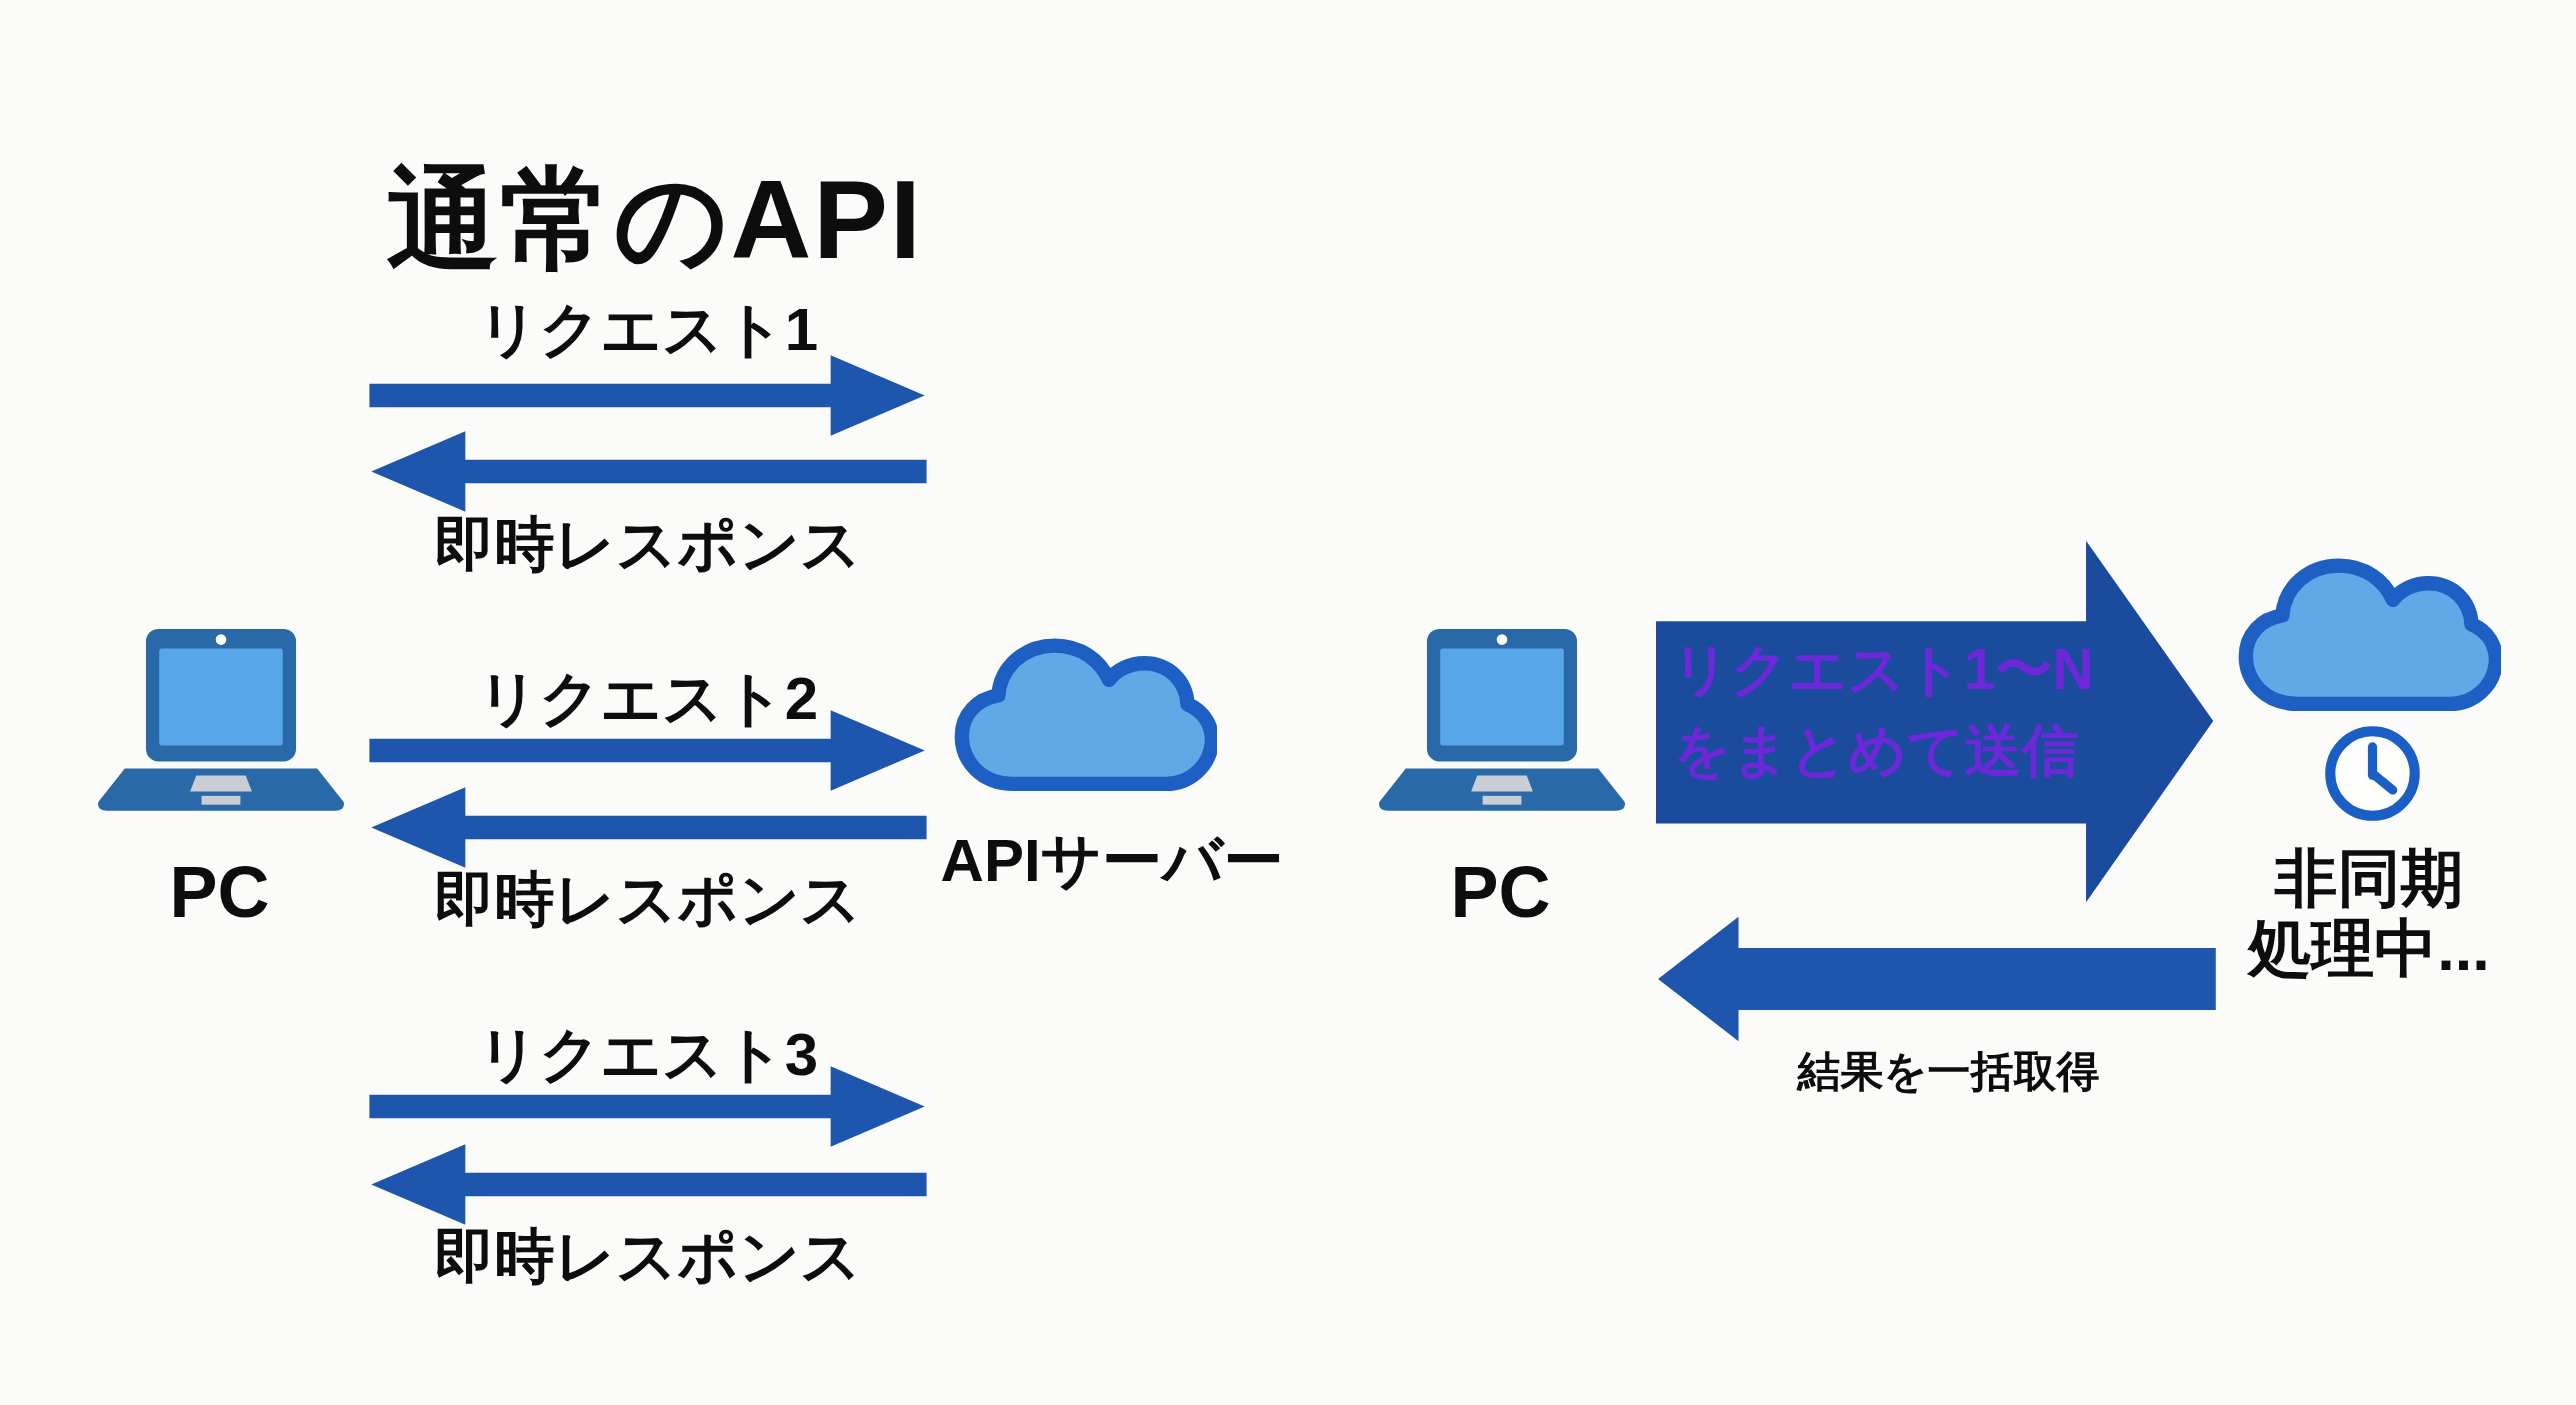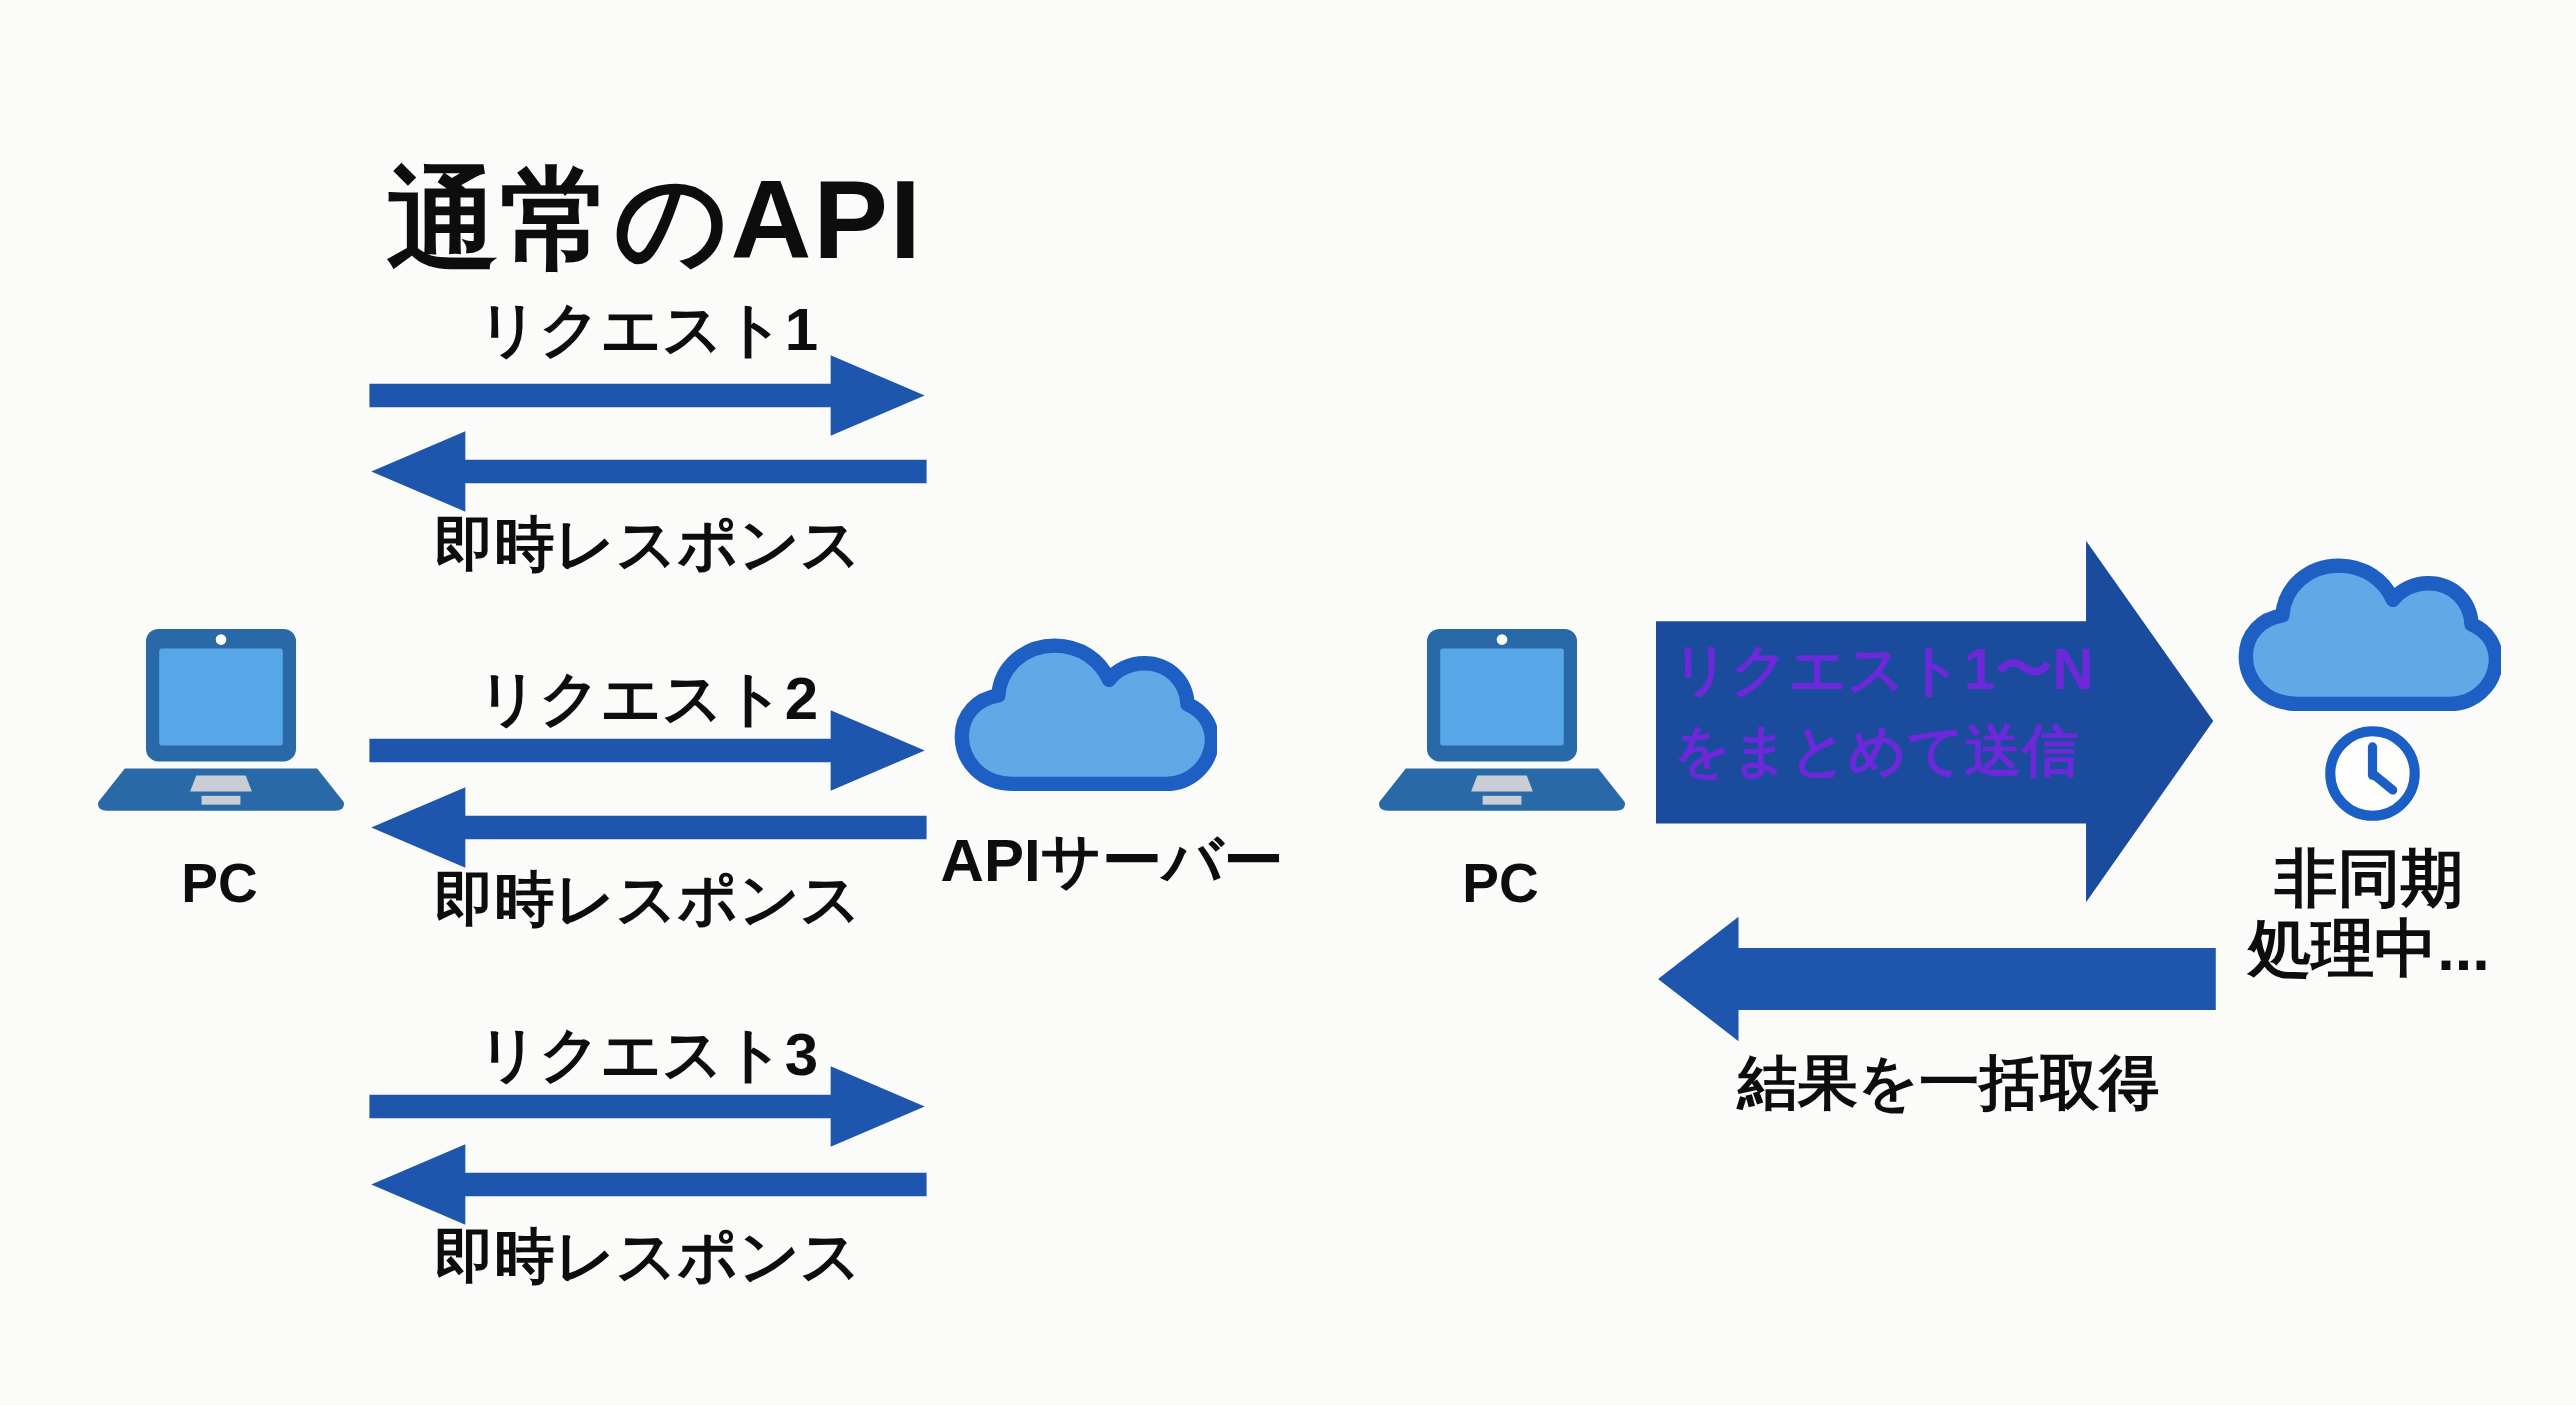--- a/index.html
+++ b/index.html
@@ -21,7 +21,7 @@
   }
   .lbl{font-weight:800;text-align:center;white-space:nowrap;}
   .exch-label{font-size:60px;}
-  .pc-label{font-size:55px;}
+  .pc-label{font-size:72px;}
   .server-label{font-size:60px;}
   .status-label{font-size:63px;line-height:70px;}
   .return-label{font-size:60px;}

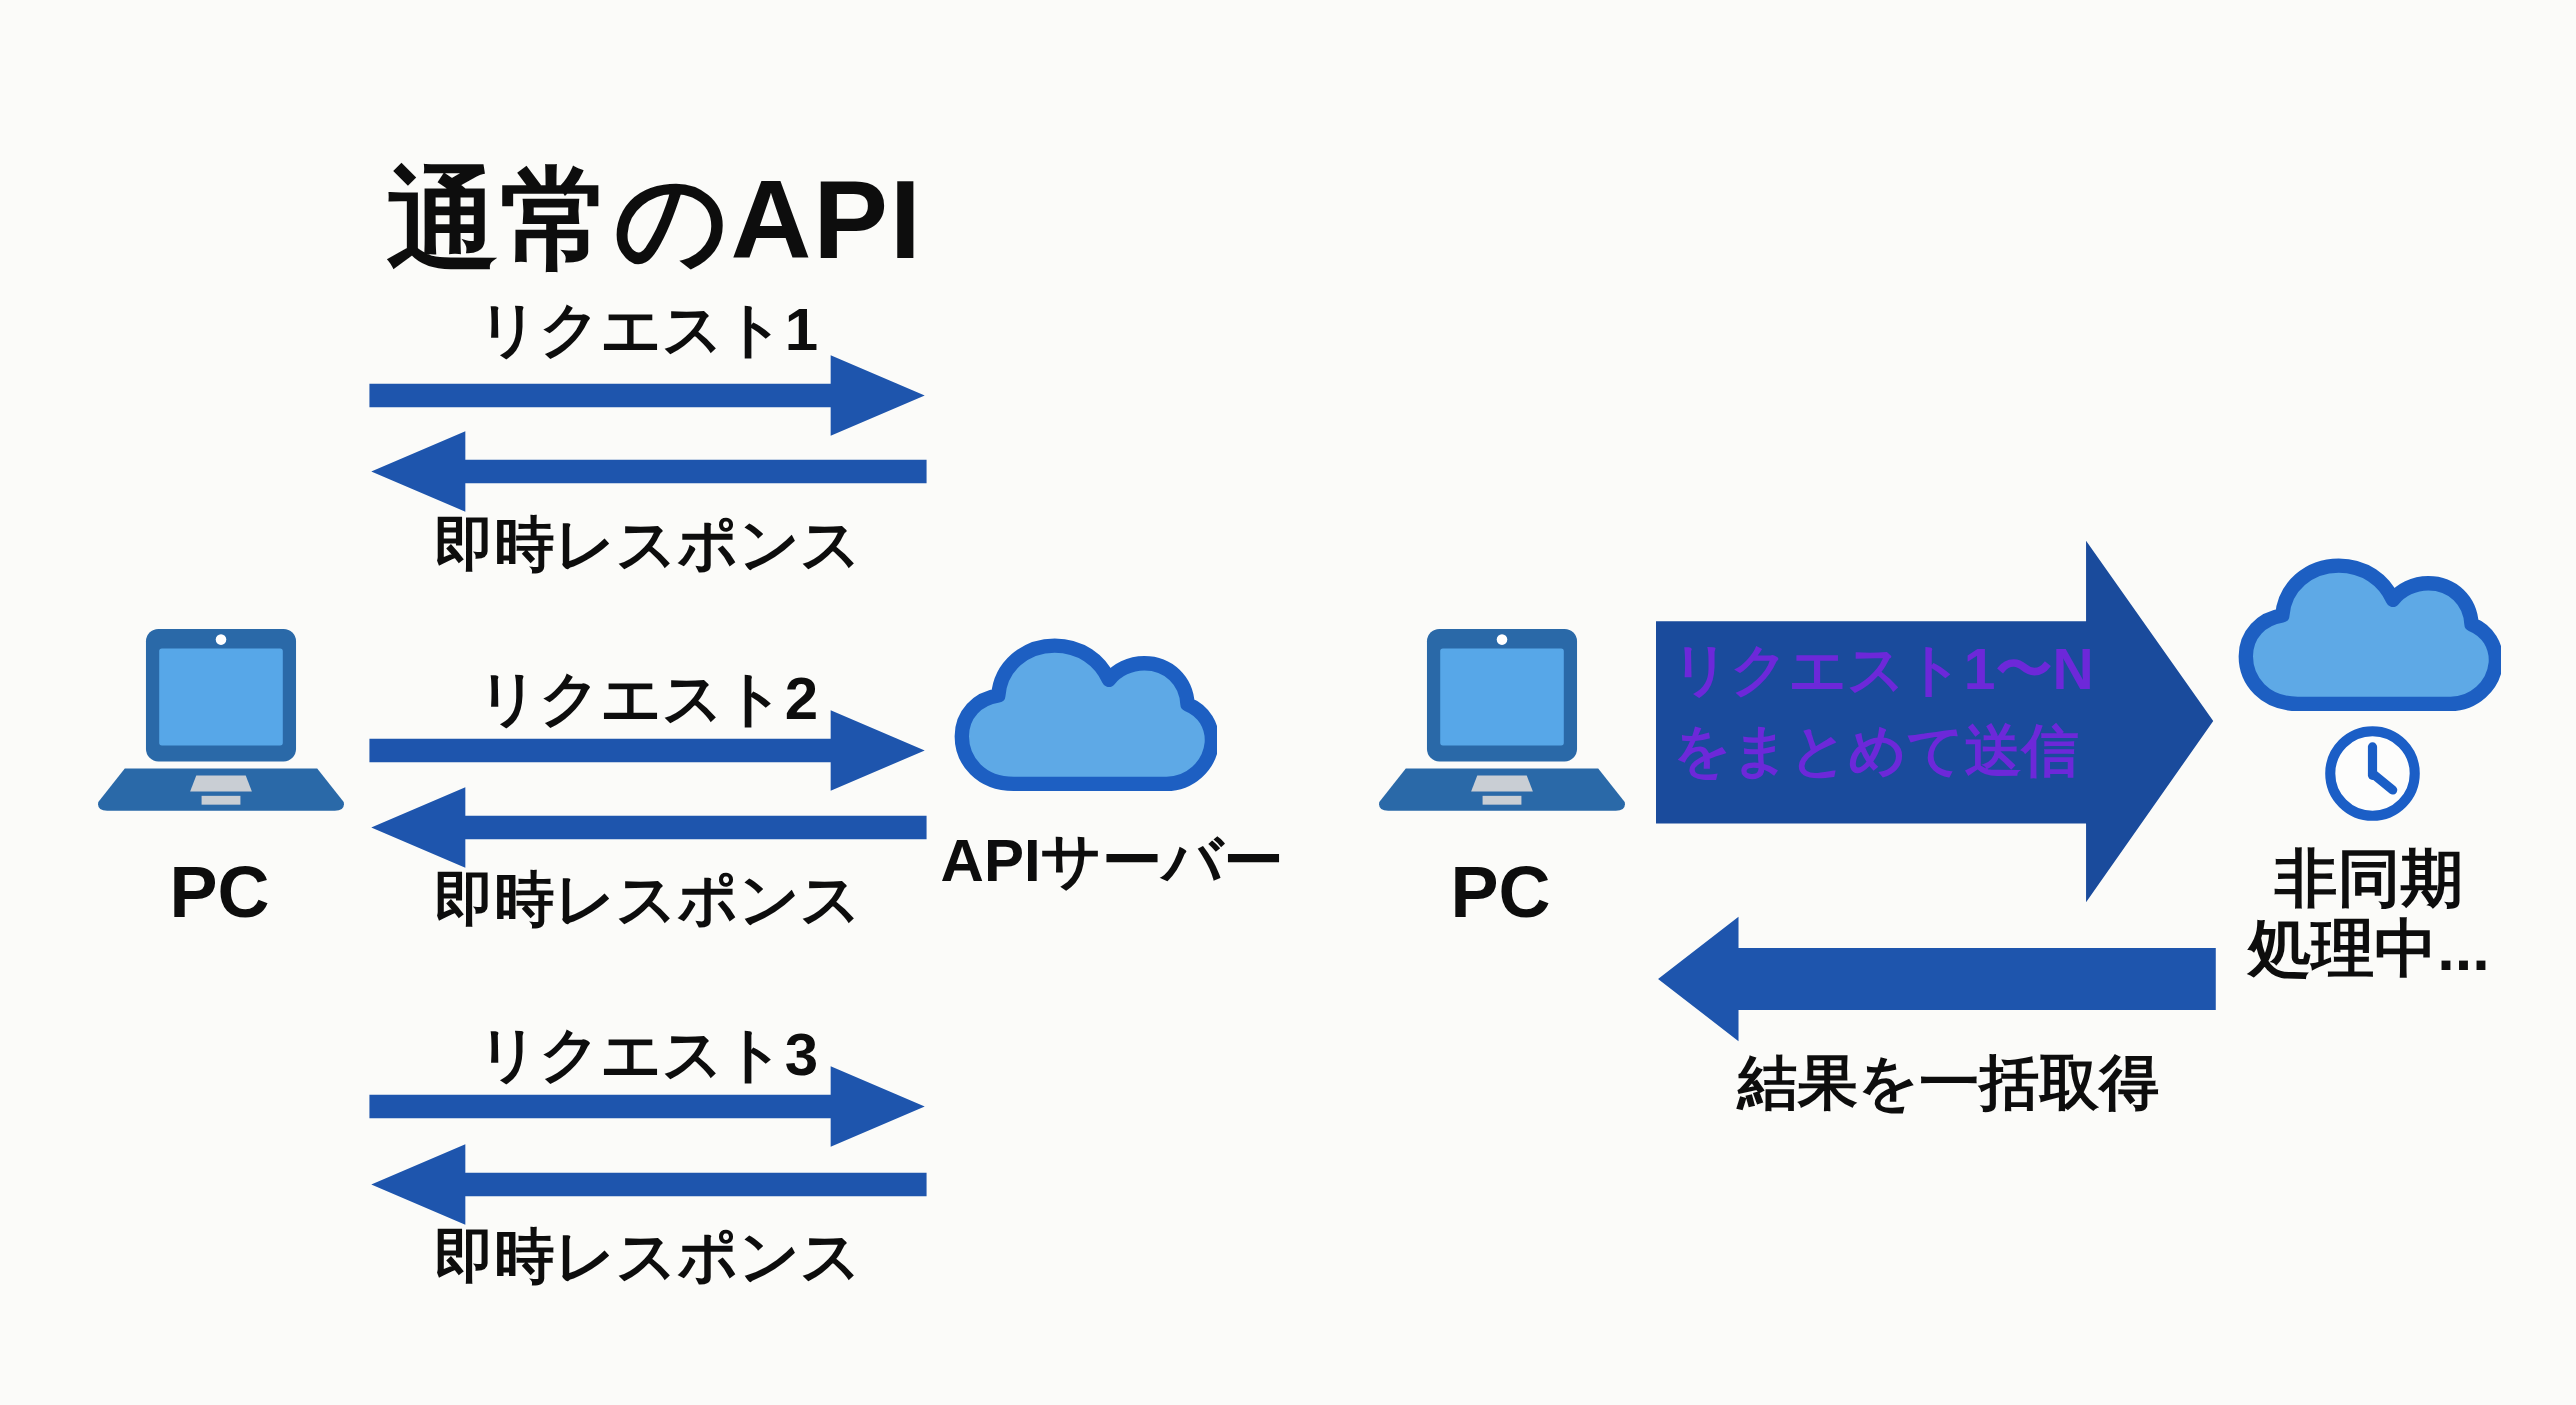--- a/index.html
+++ b/index.html
@@ -24,7 +24,7 @@
   .pc-label{font-size:72px;}
   .server-label{font-size:60px;}
   .status-label{font-size:63px;line-height:70px;}
-  .return-label{font-size:60px;}
+  .return-label{font-size:43px;}
   .big-arrow-text{
     font-size:57px;
     line-height:81px;

